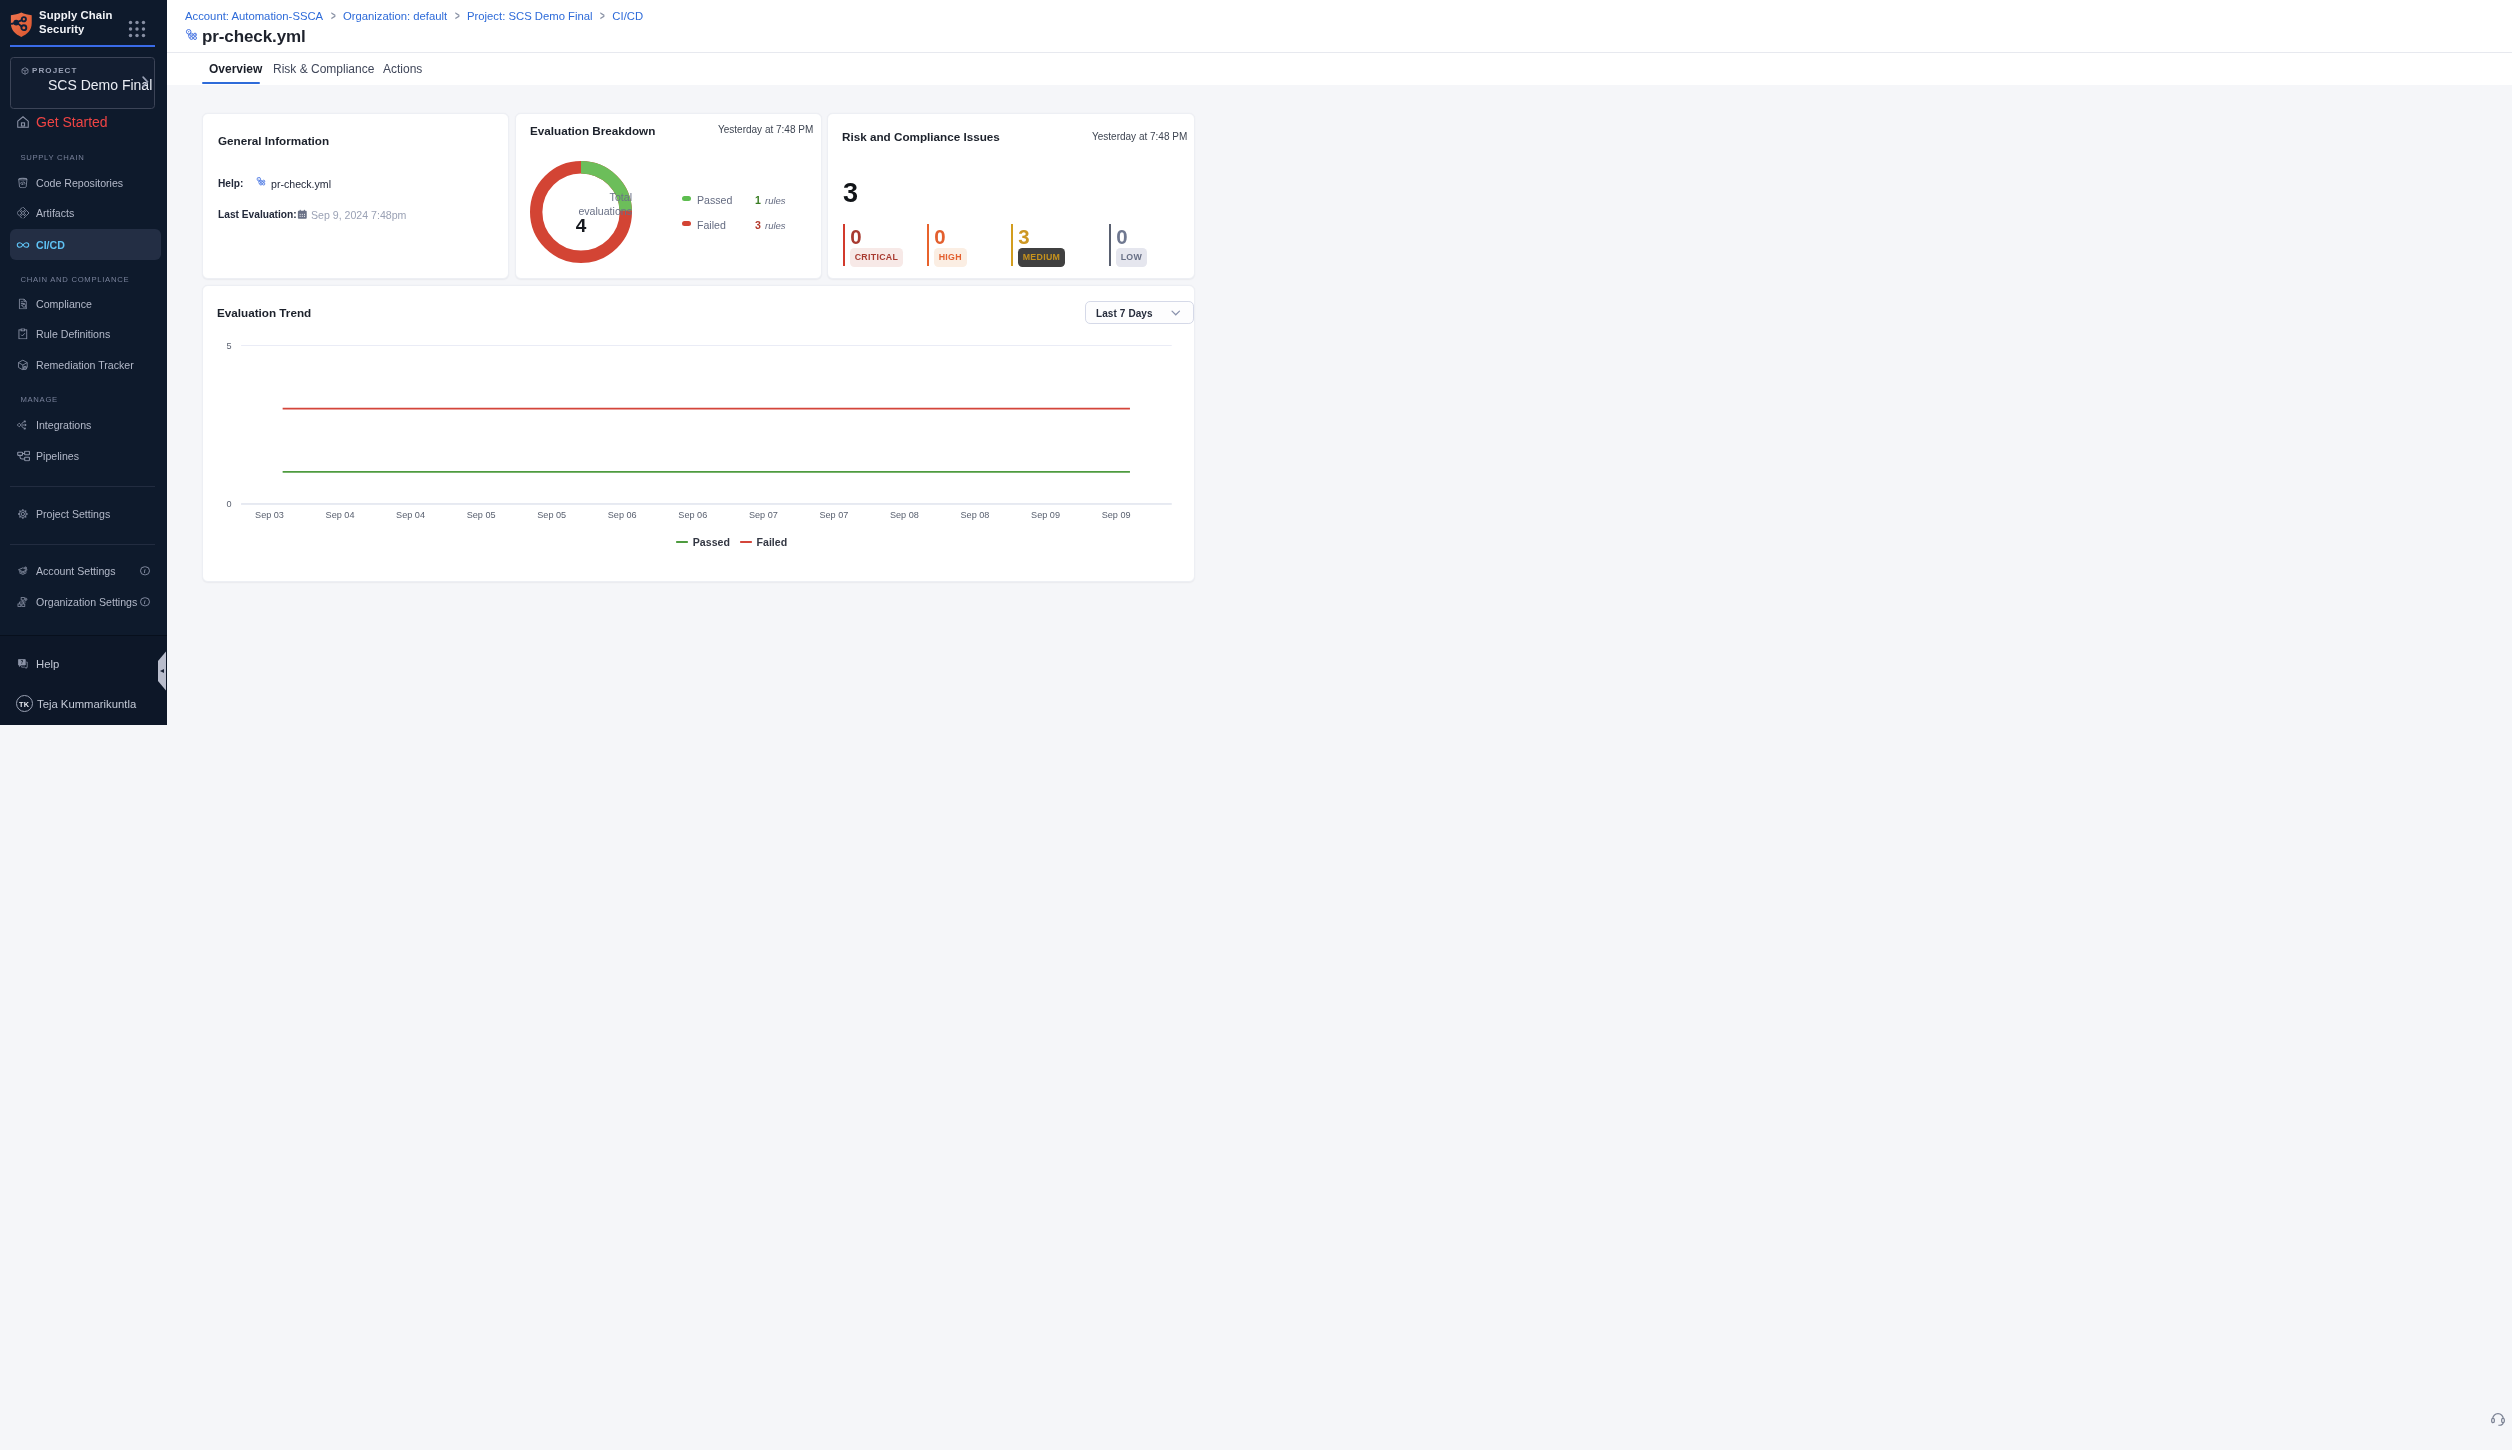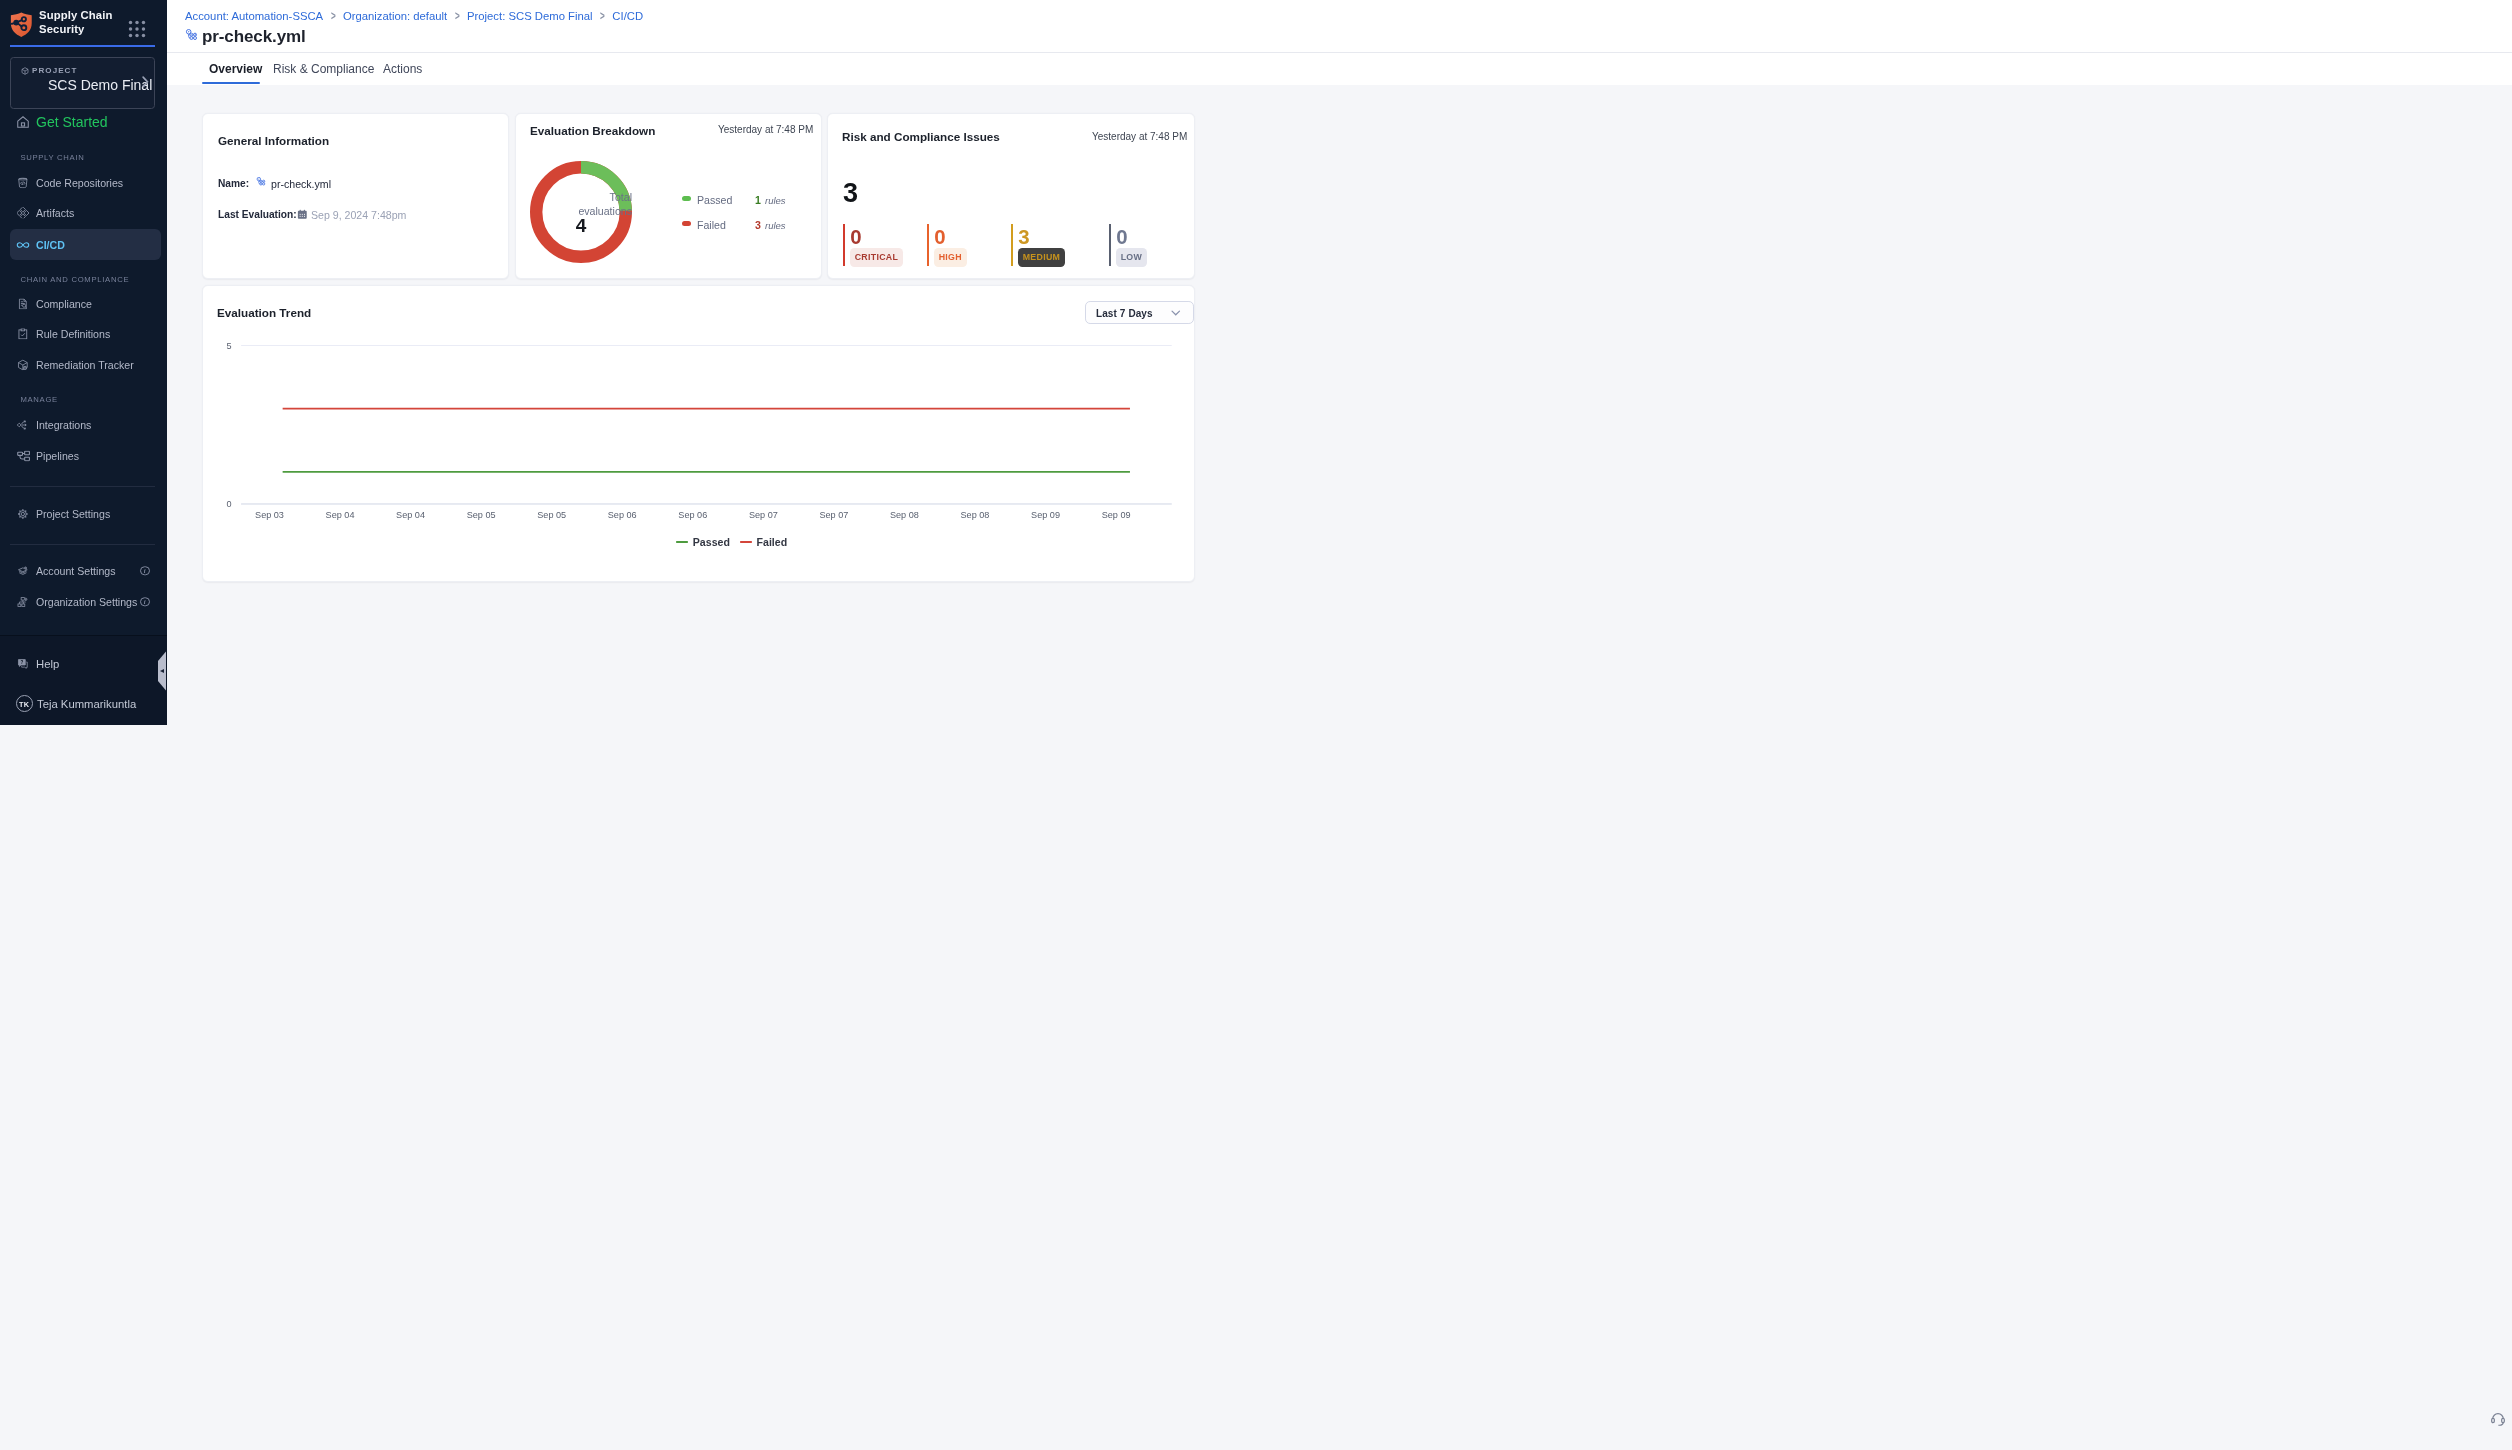--- a/index.html
+++ b/index.html
@@ -20,7 +20,7 @@
 .nav-item .nicon { position:absolute; left:17px; top:50%; transform:translateY(-50%); width:11.7px; height:11.7px; }
 .nav-item .ntext { position:absolute; left:36px; top:50%; transform:translateY(-50%); font-size:10.6px; color:#b3b9c9; white-space:nowrap; }
 .nav-item.big .nicon { left:16px; width:14px; height:14px; }
-.nav-item.big .ntext { font-size:14px; color:#22c55e; }
+.nav-item.big .ntext { font-size:14px; color:#ef4444; }
 .active-bg { position:absolute; left:10px; top:229px; width:151px; height:31px; background:#232e44; border-radius:5.8px; }
 .sdivider { position:absolute; left:9.5px; width:145px; height:0.7px; background:#222c40; }
 .info-i { position:absolute; left:140px; top:50%; transform:translateY(-50%); width:9.5px; height:9.5px; border:0.9px solid #828aa0; border-radius:50%; color:#828aa0; font-size:6.6px; line-height:8.8px; text-align:center; font-family:"Liberation Serif",serif; font-style:italic; font-weight:bold; }

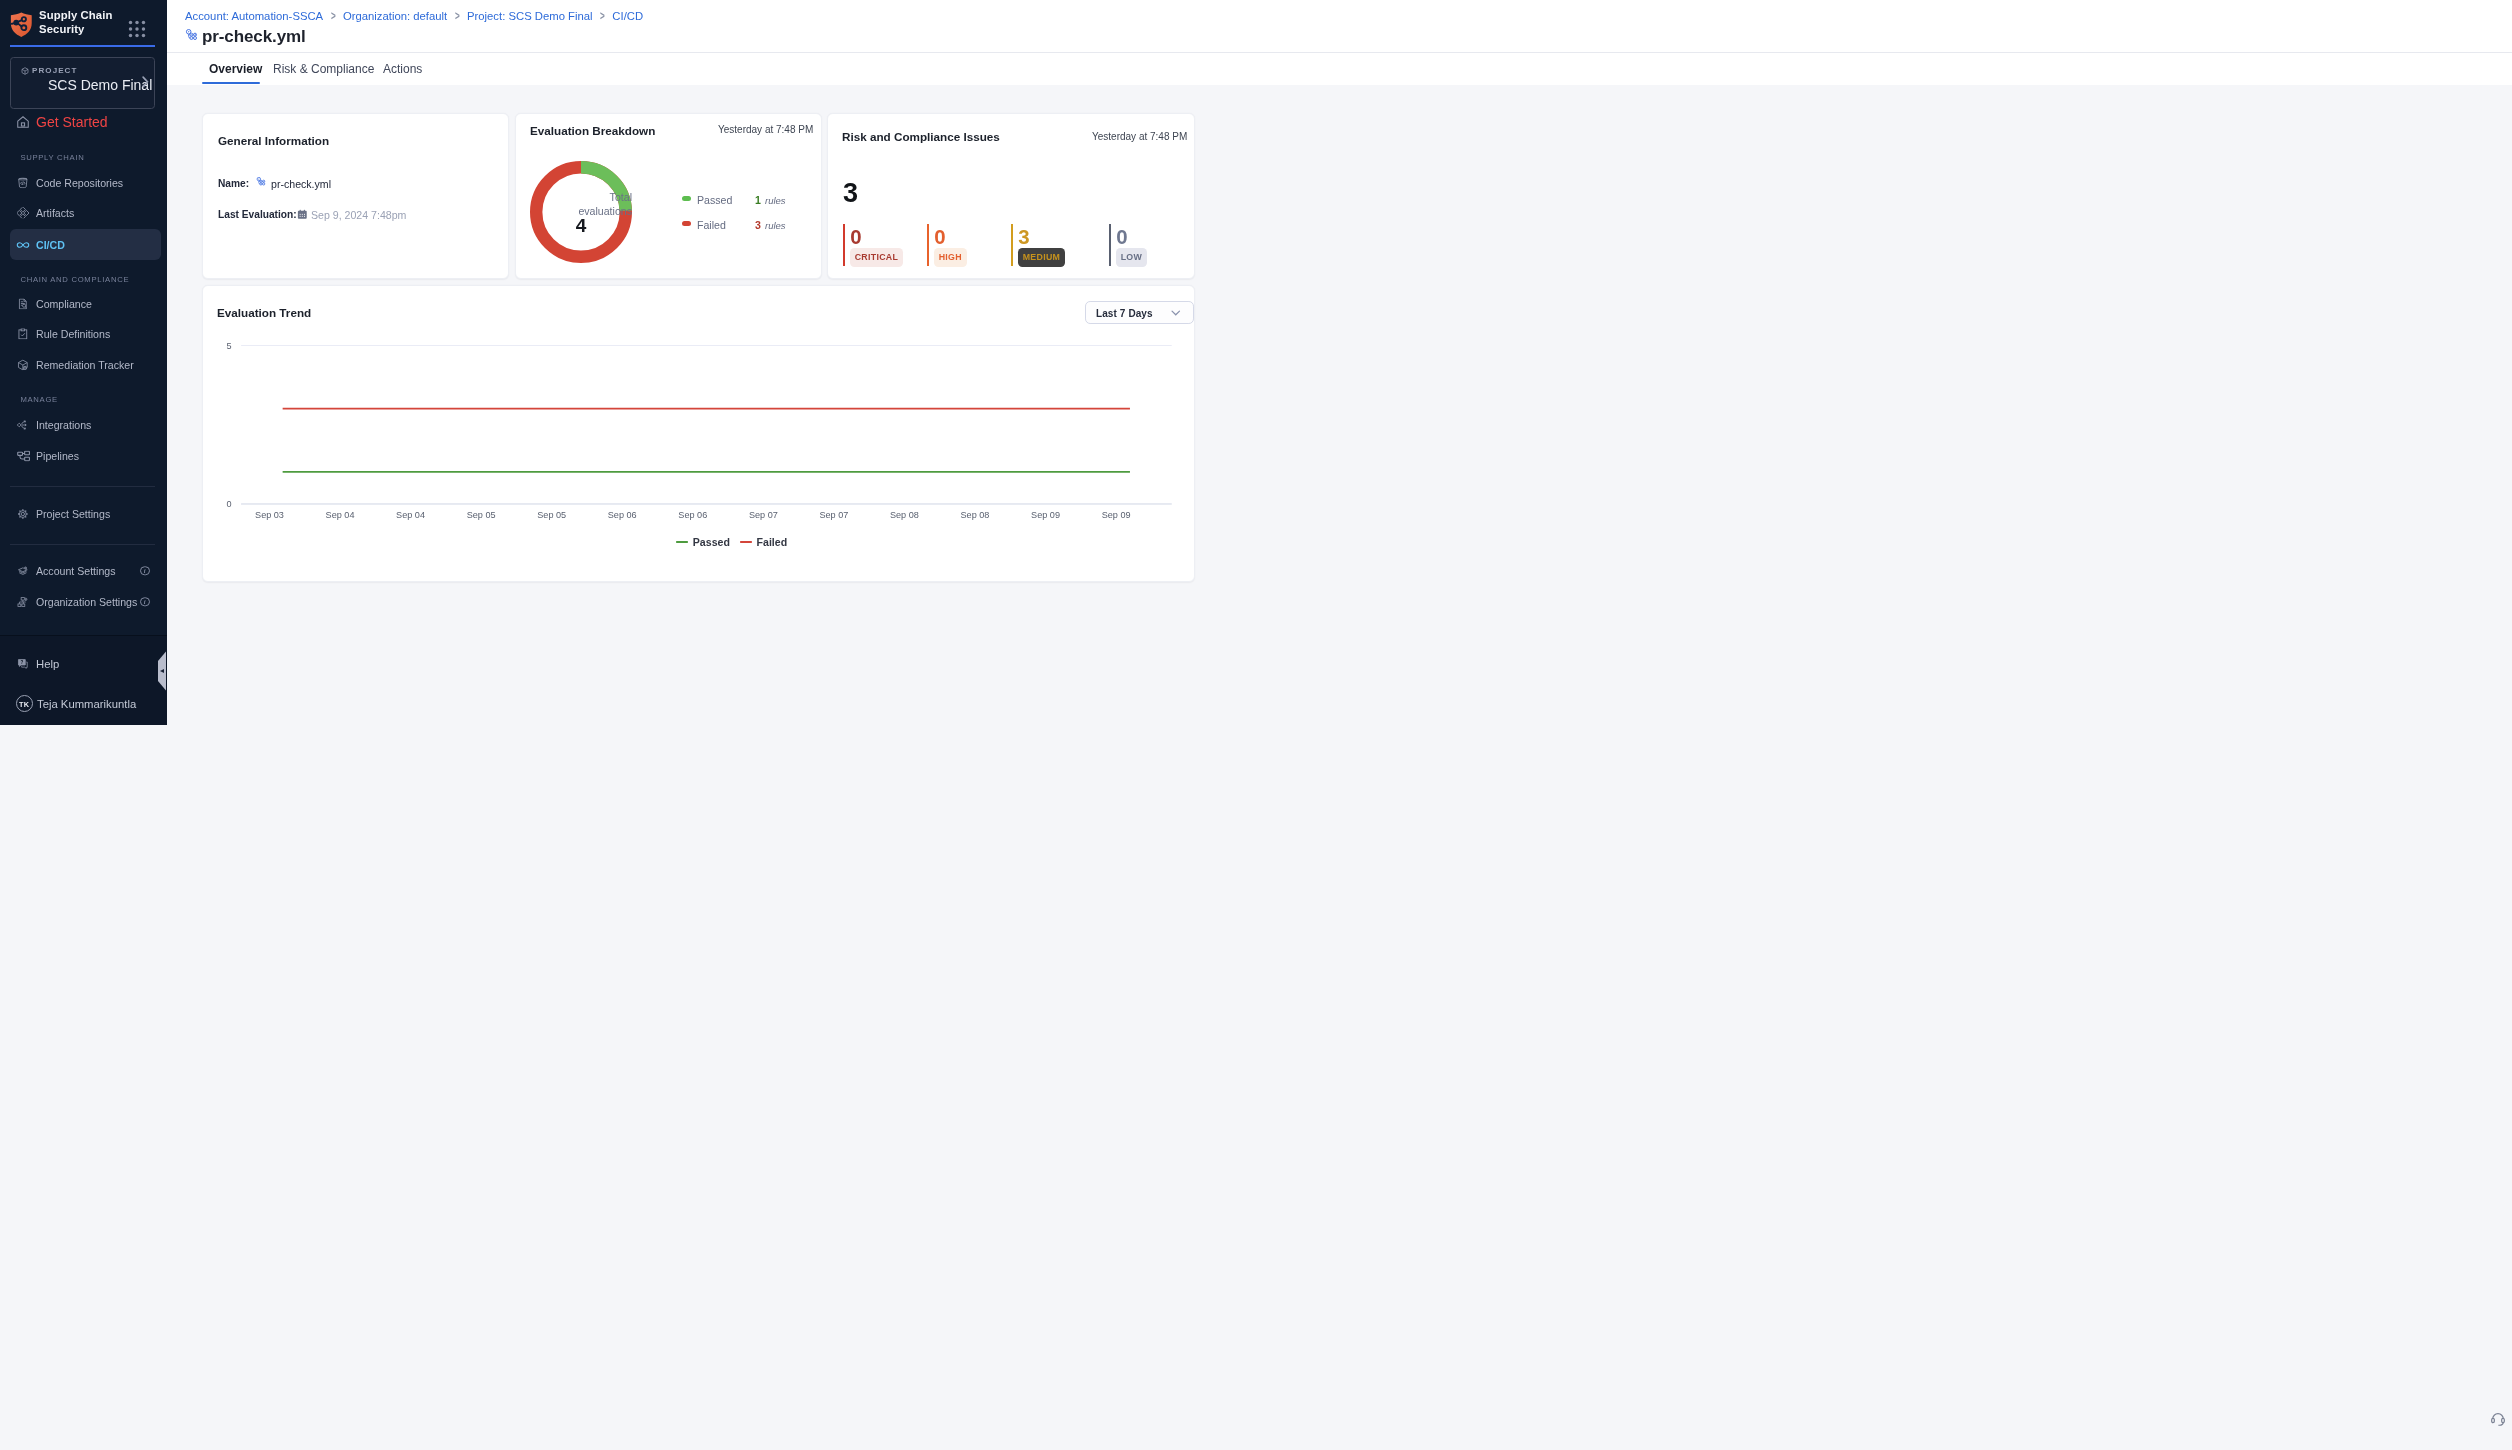--- a/index.html
+++ b/index.html
@@ -273,7 +273,7 @@
 <div class="card" id="trendcard"></div>
 
 <div class="ctitle" style="left:218px;top:134px">General Information</div>
-<div class="abs" style="left:218px;top:178px;font-size:10.2px;font-weight:bold;color:#23293a">Name:</div>
+<div class="abs" style="left:218px;top:178px;font-size:10.2px;font-weight:bold;color:#23293a">Help:</div>
 <svg class="abs" style="left:256px;top:177px" width="11.7" height="11.7" viewBox="0 0 20 20" fill="none" stroke="#4472e2" stroke-width="1.4">
   <circle cx="4.8" cy="3.6" r="2.95"></circle>
     <path d="M4.05 2.5 L6.1 3.6 L4.05 4.7 Z" fill="#4472e2" stroke="none"></path>

